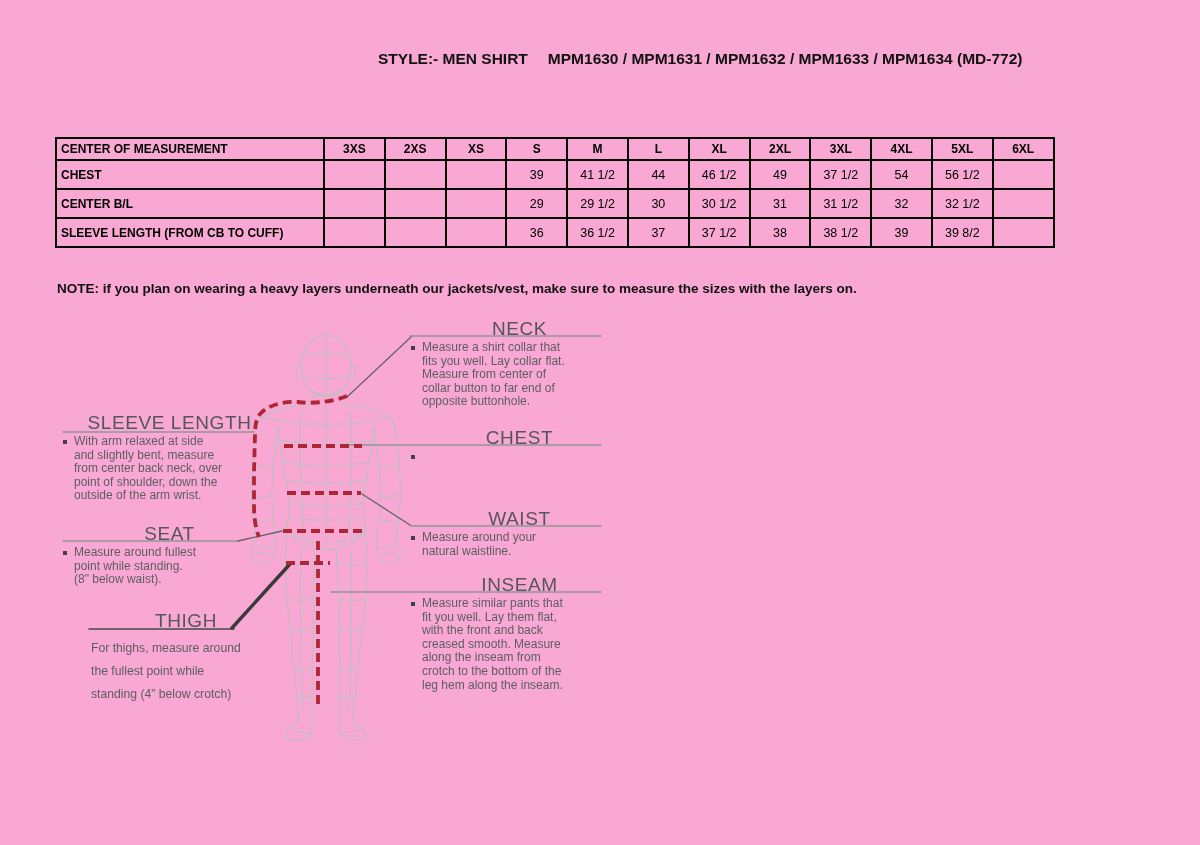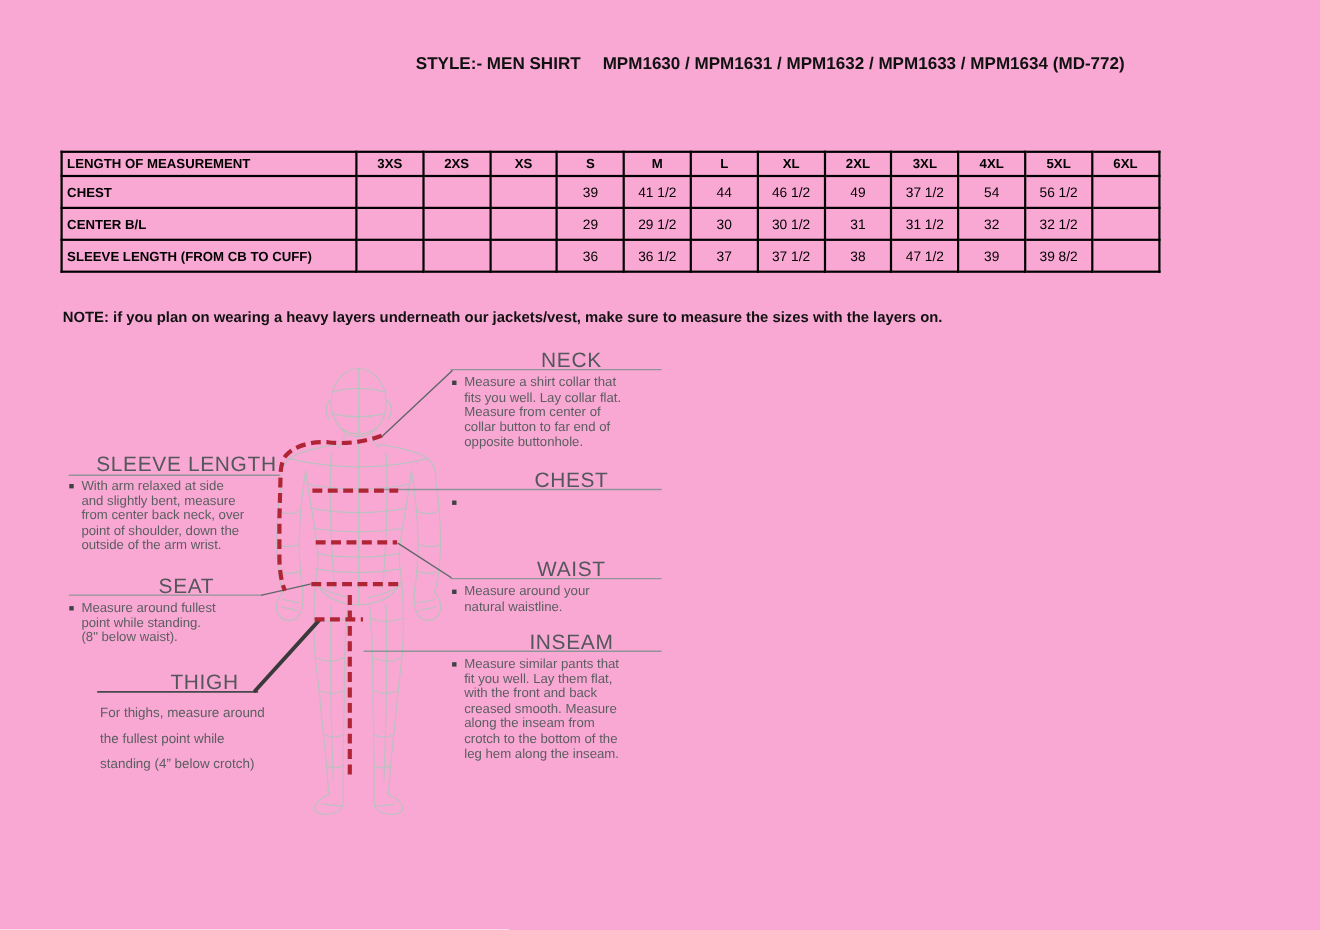--- a/index.html
+++ b/index.html
@@ -81,7 +81,7 @@
         </colgroup>
       <thead>
           <tr id="size-header-row">
-            <th>LENGTH OF MEASUREMENT</th>
+            <th>CENTER OF MEASUREMENT</th>
             <th>3XS</th>
             <th>2XS</th>
             <th>XS</th>

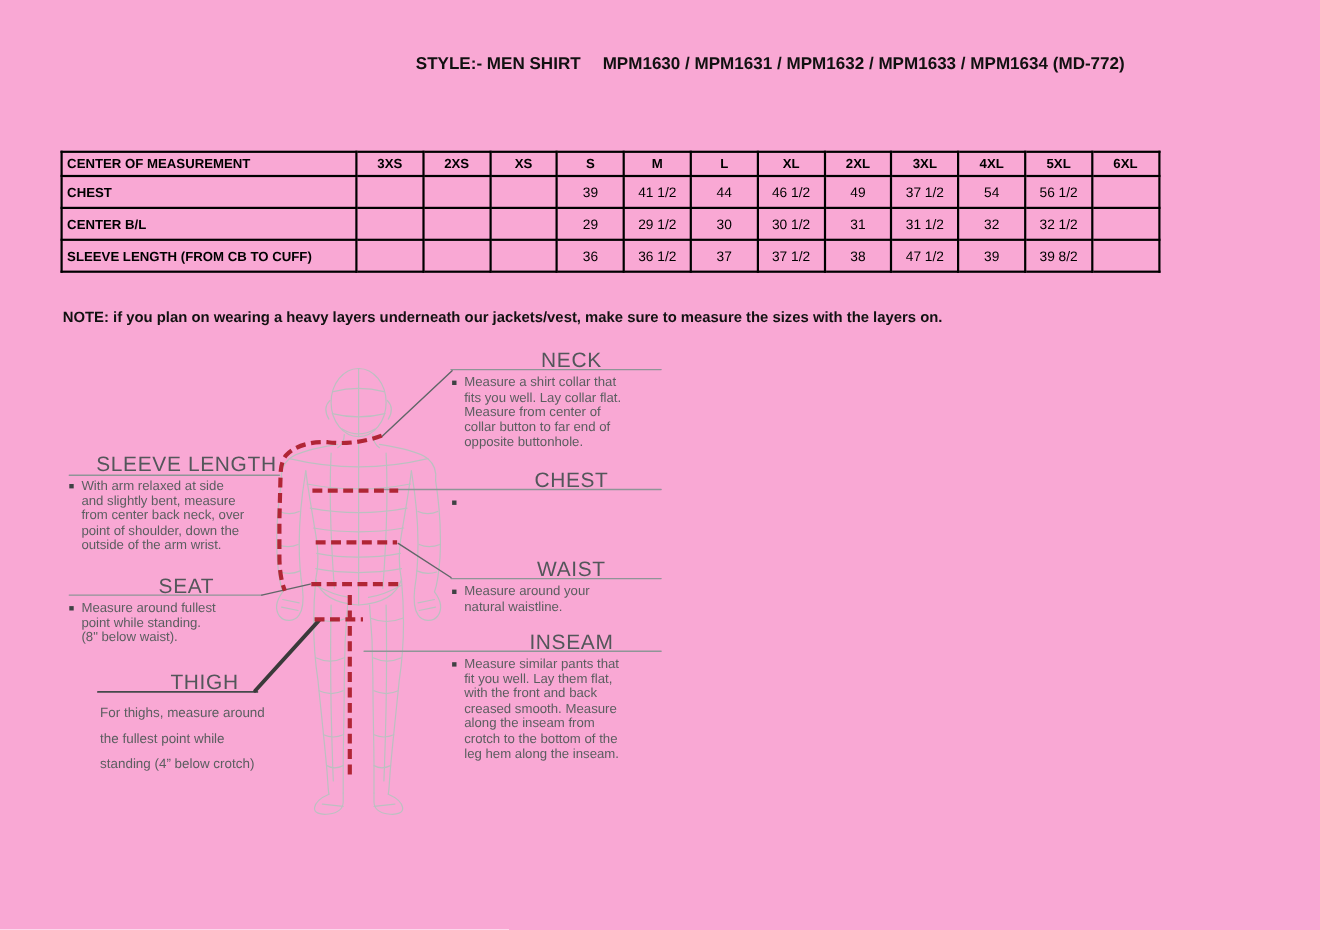--- a/index.html
+++ b/index.html
@@ -137,7 +137,7 @@
             <td>37</td>
             <td>37 1/2</td>
             <td>38</td>
-            <td>47 1/2</td>
+            <td>38 1/2</td>
             <td>39</td>
             <td>39 8/2</td>
             <td></td>

